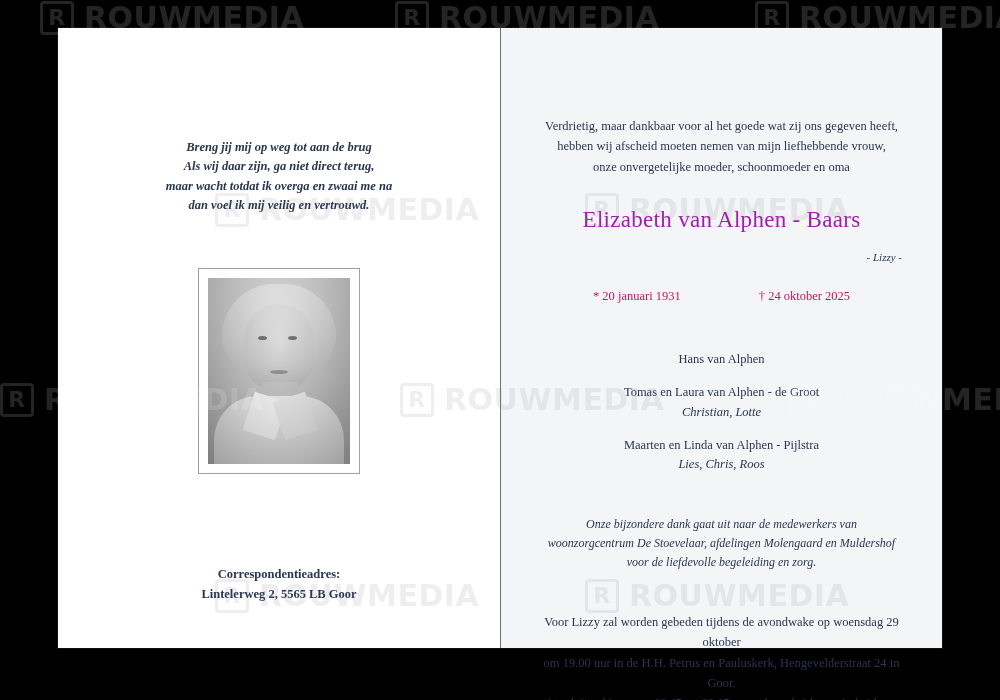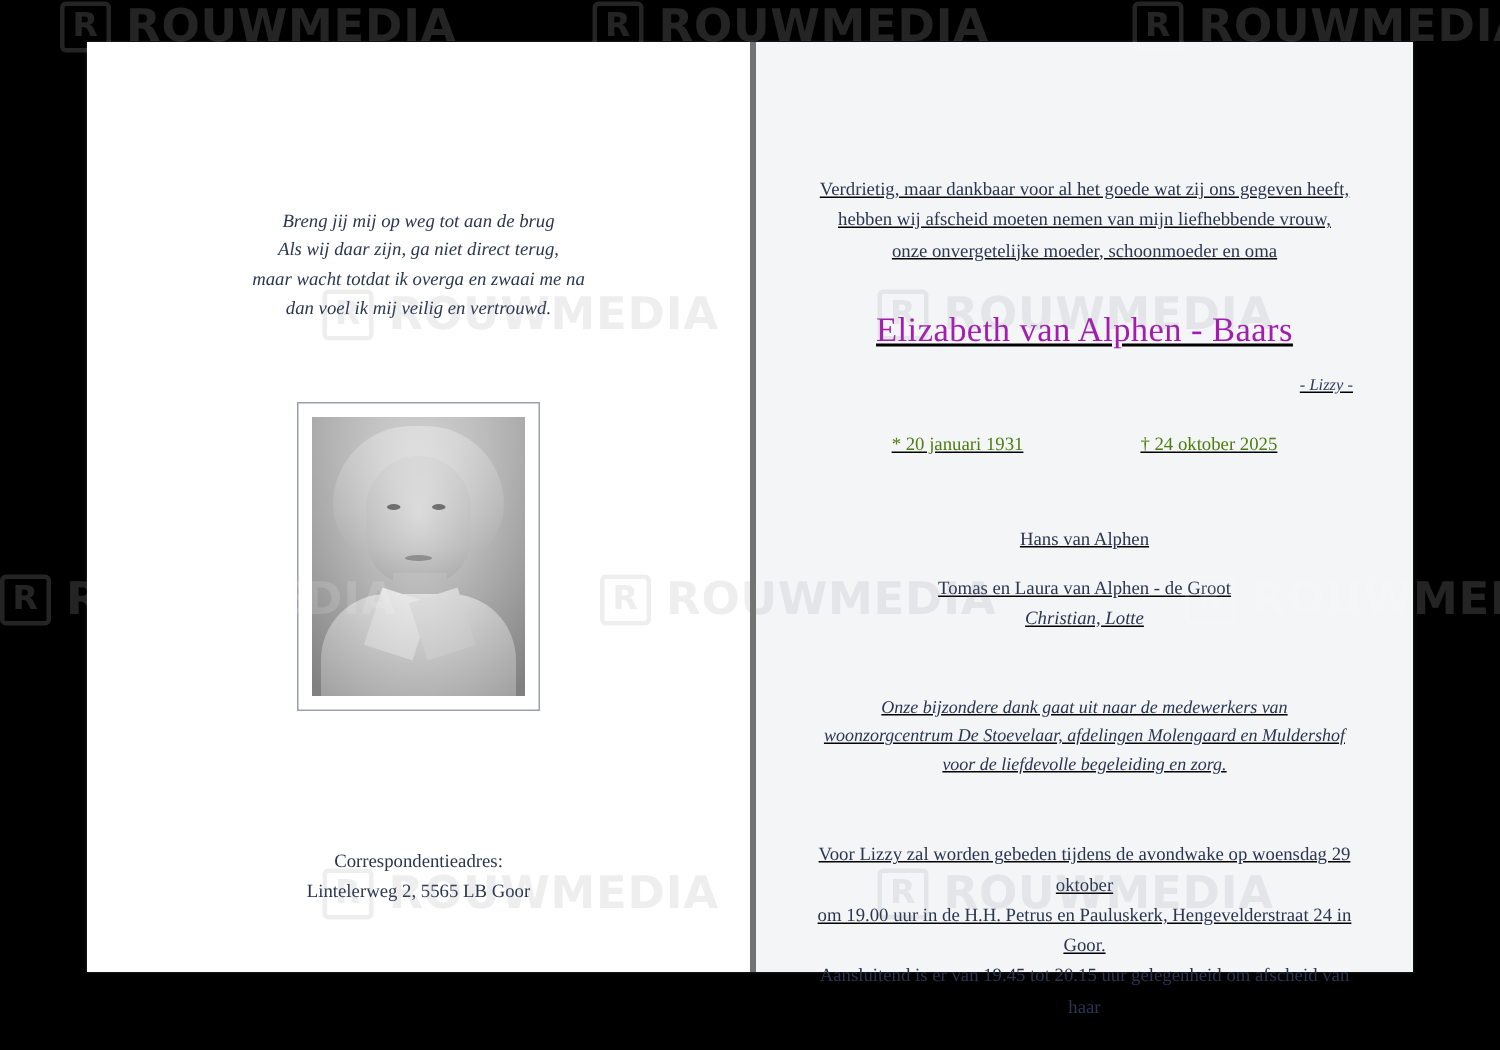--- a/index.html
+++ b/index.html
@@ -81,8 +81,7 @@
     width: 442px;
     background: #f4f5f7;
     padding: 40px 40px 30px 40px;
-    border-left: 4px solid #737373;
-    text-decoration: underline;
+    border-left: 1px solid #737373;
   }
 
   .poem {

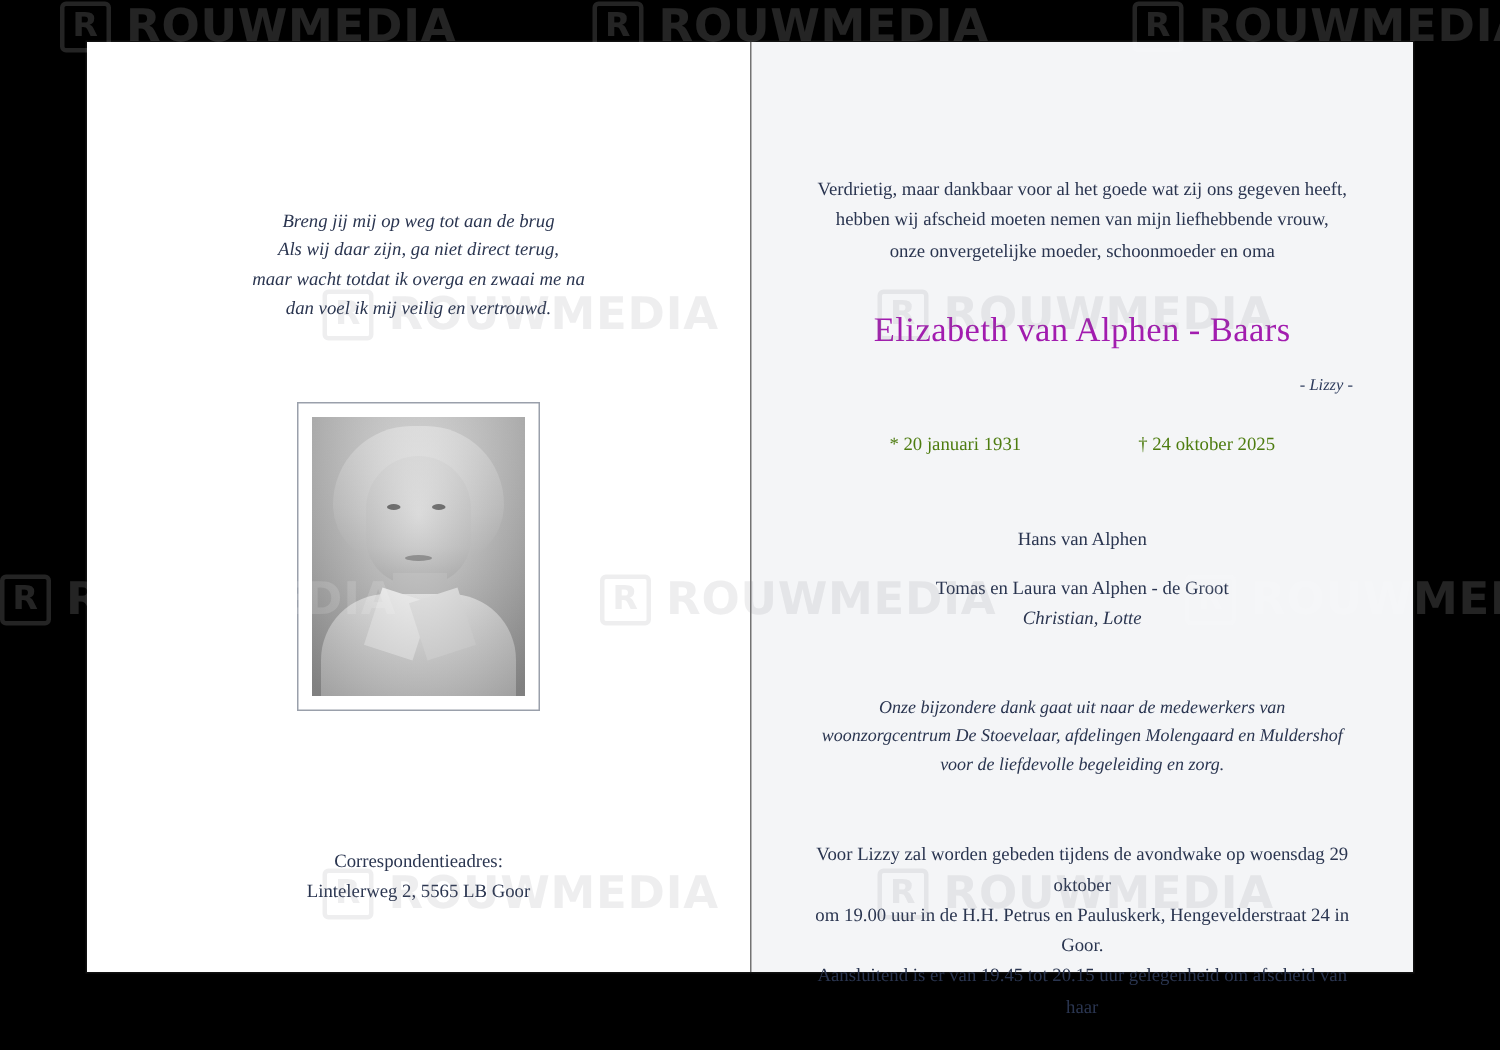--- a/index.html
+++ b/index.html
@@ -76,6 +76,7 @@
     width: 442px;
     background: #ffffff;
     padding: 40px 46px 30px 46px;
+    font-weight: bold;
   }
   .page-right {
     width: 442px;

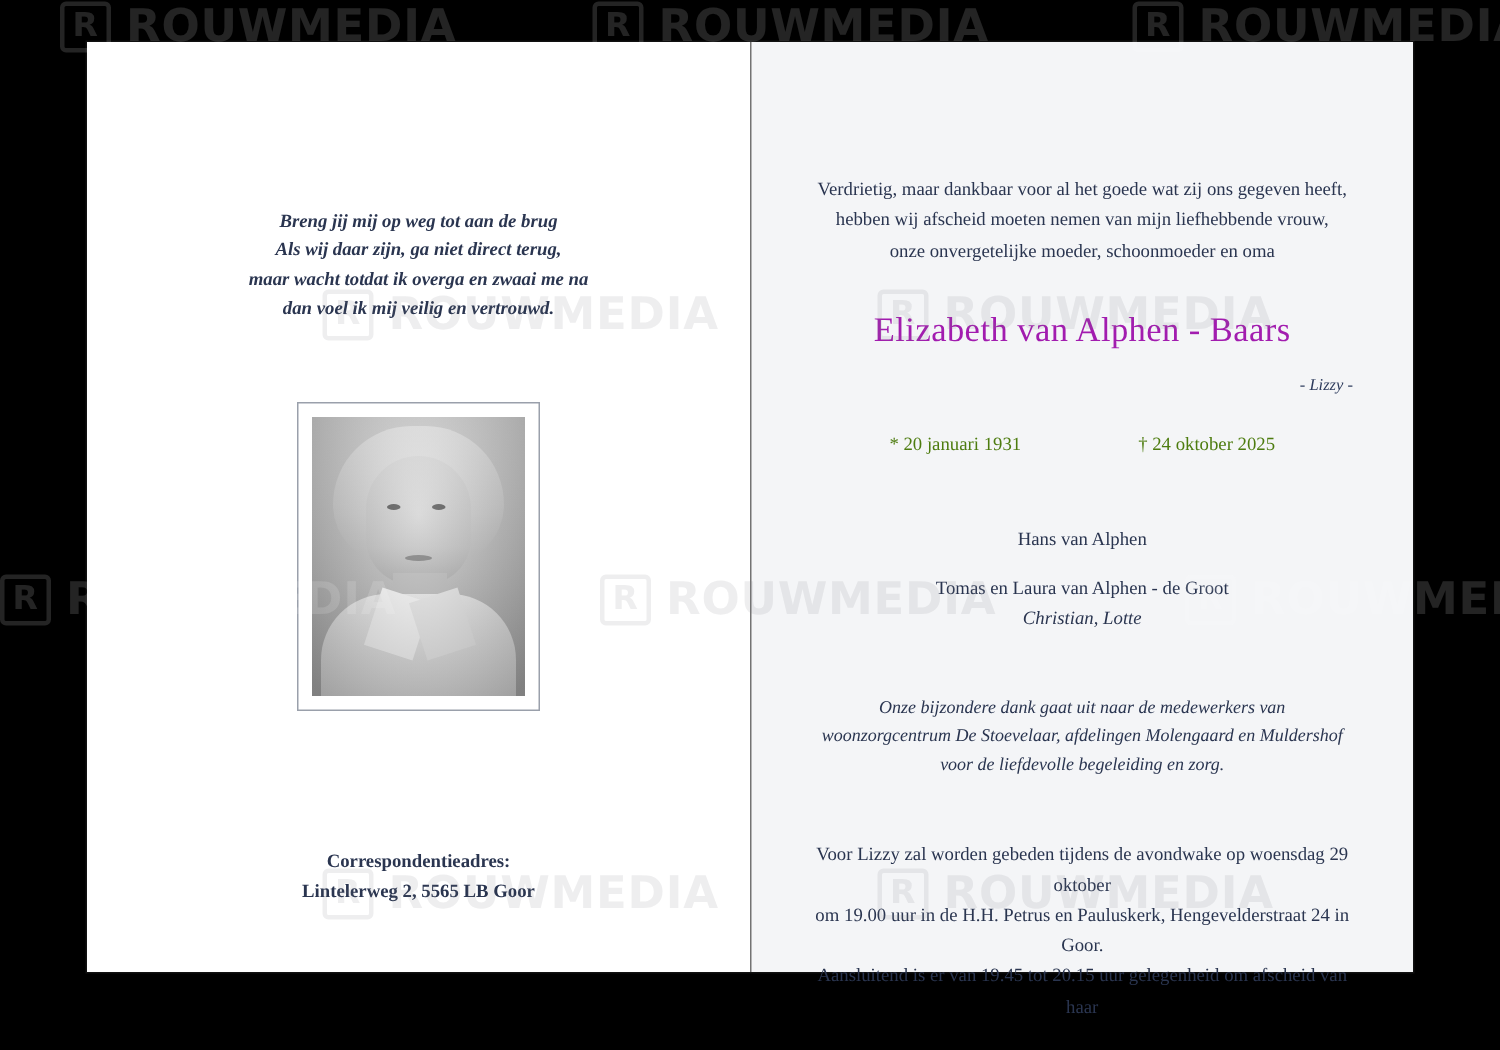--- a/index.html
+++ b/index.html
@@ -162,7 +162,7 @@
     gap: 78px;
     margin-top: 26px;
     font-size: 12.5px;
-    color: #4d7c0f;
+    color: #be185d;
   }
   .family {
     margin-top: 46px;

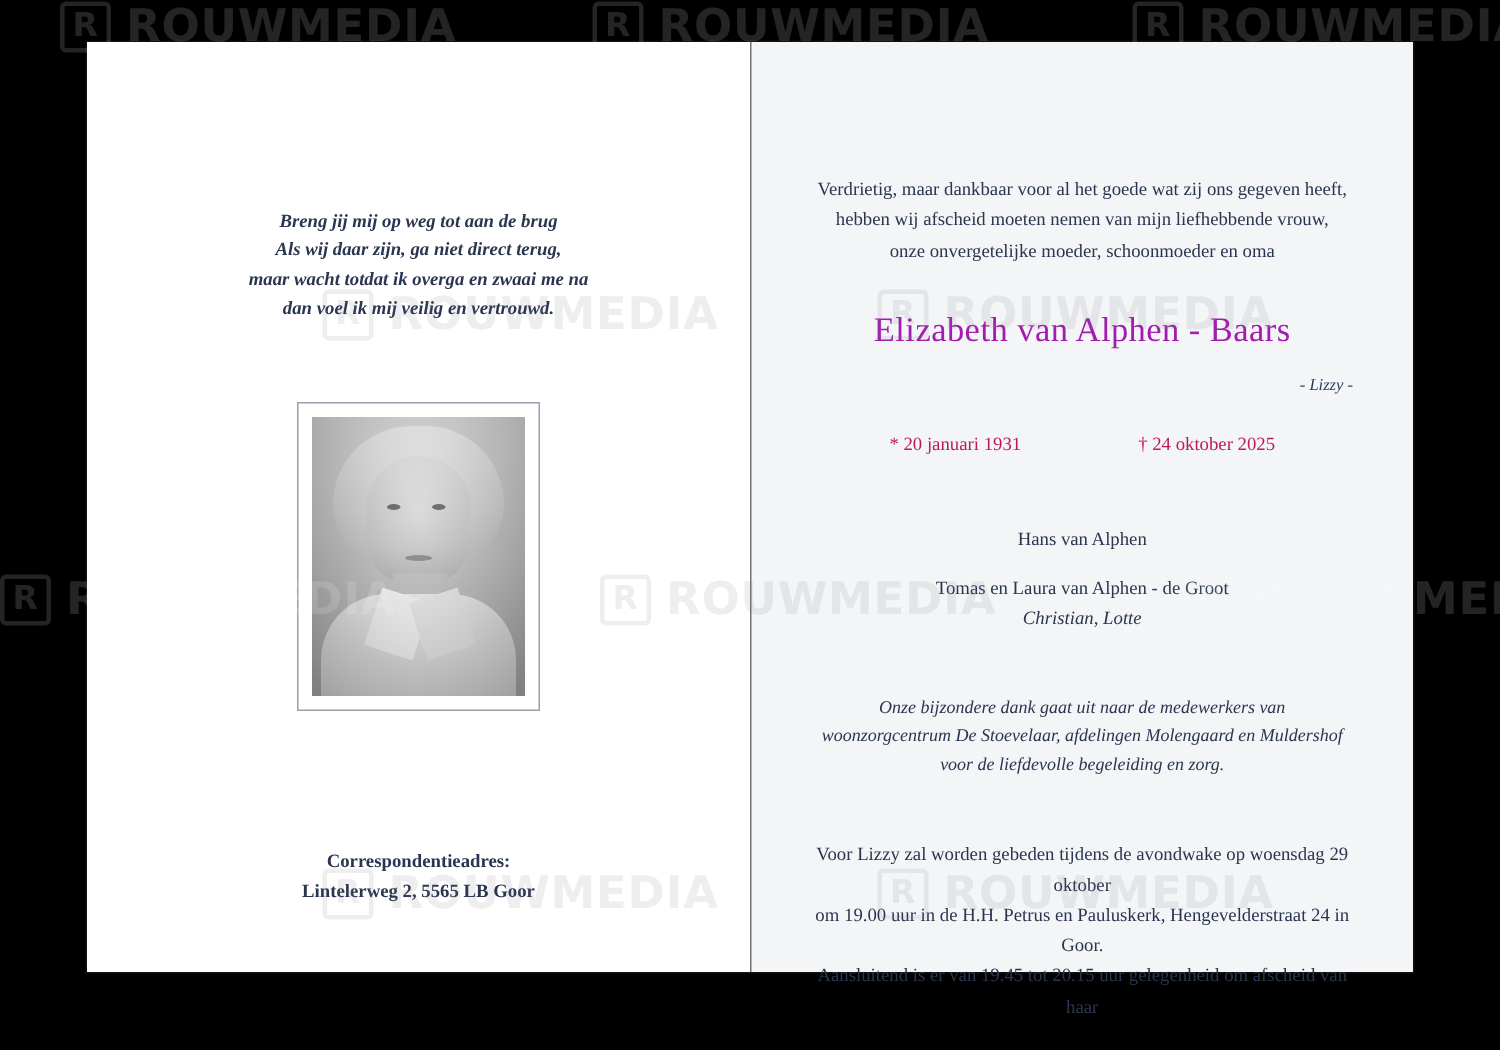--- a/index.html
+++ b/index.html
@@ -273,6 +273,10 @@
           <div>Tomas en Laura van Alphen - de Groot</div>
           <div class="kids">Christian,  Lotte</div>
         </div>
+        <div class="grp">
+          <div>Maarten en Linda van Alphen - Pijlstra</div>
+          <div class="kids">Lies,  Chris,  Roos</div>
+        </div>
       </div>
 
       <div class="thanks">

